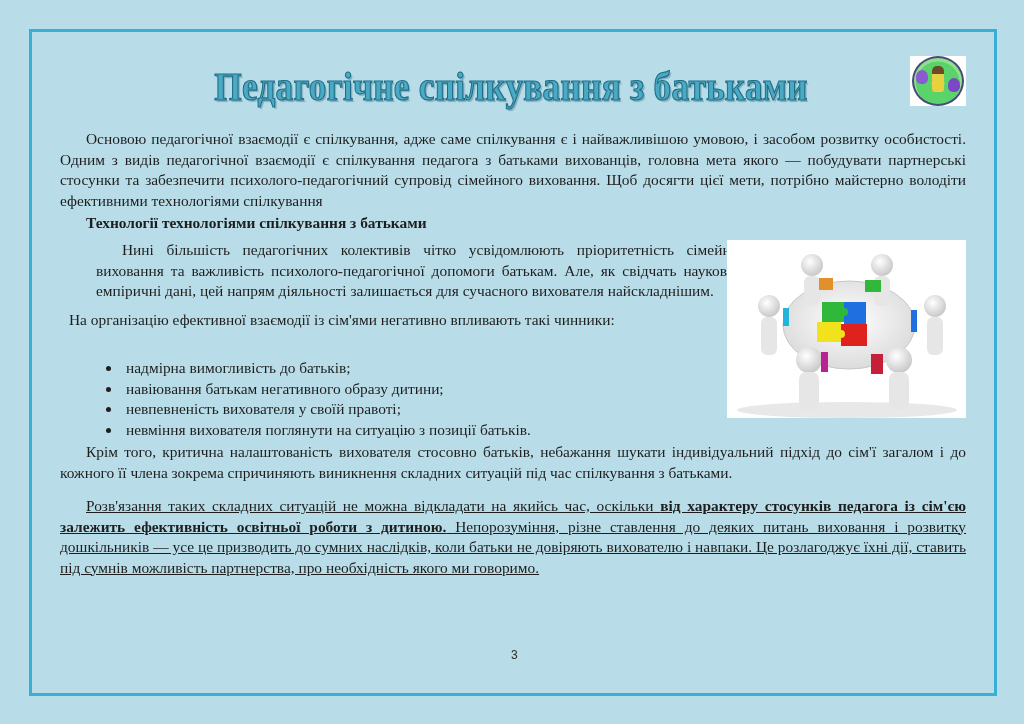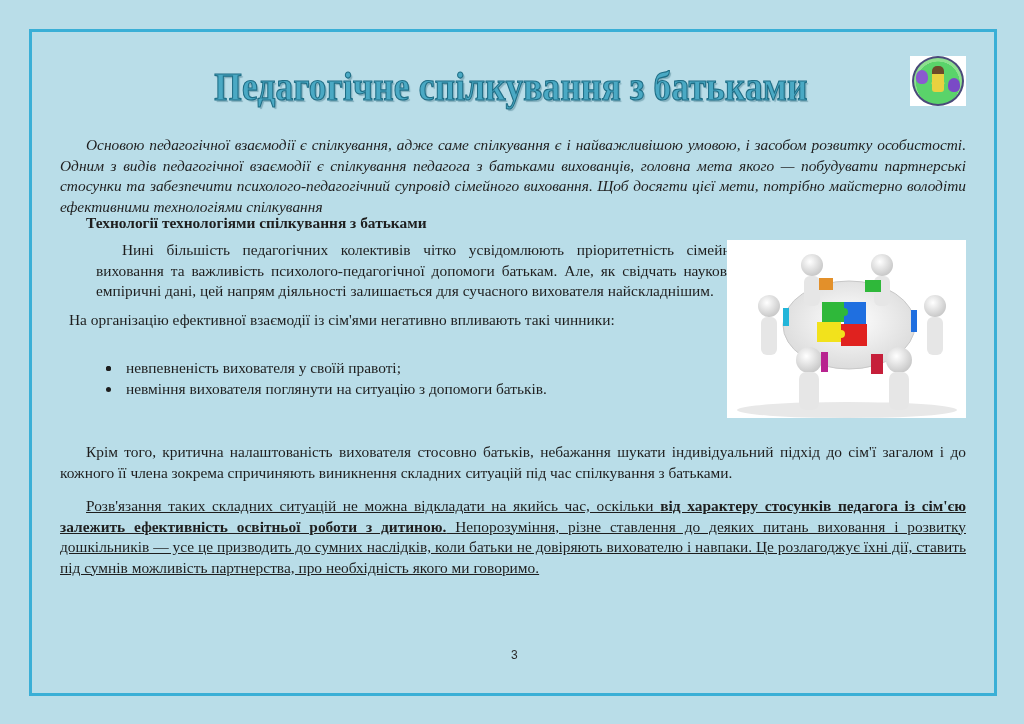--- a/index.html
+++ b/index.html
@@ -89,7 +89,7 @@
     text-align: justify;
   }
   .indent { text-indent: 26px; }
-  .p-intro { position: absolute; left: 0; top: 13px; width: 906px; font-style: italic; }
+  .p-intro { position: absolute; left: 0; top: 7px; width: 906px; }
   .subheading {
     position: absolute;
     left: 26px;

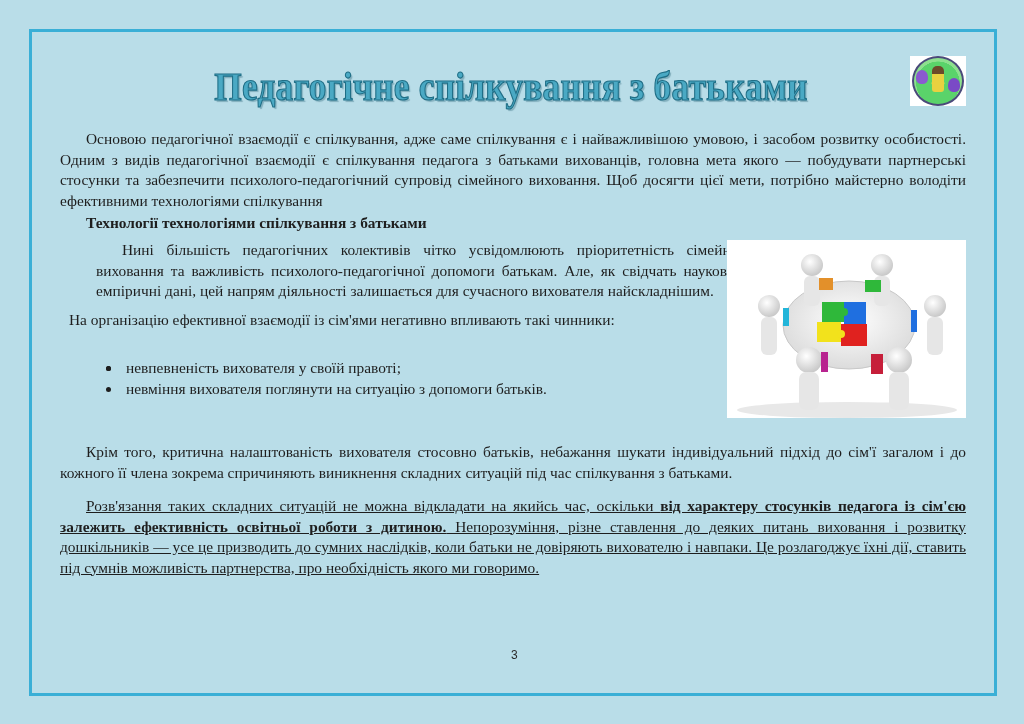--- a/index.html
+++ b/index.html
@@ -188,6 +188,10 @@
   <ul class="bullets">
     <li>
       <span class="dot"></span>
+      <span>надмірна вимогливість до батьків;</span>
+    </li>
+    <li>
+      <span class="dot"></span>
     </li>
     <li>
       <span class="dot"></span>

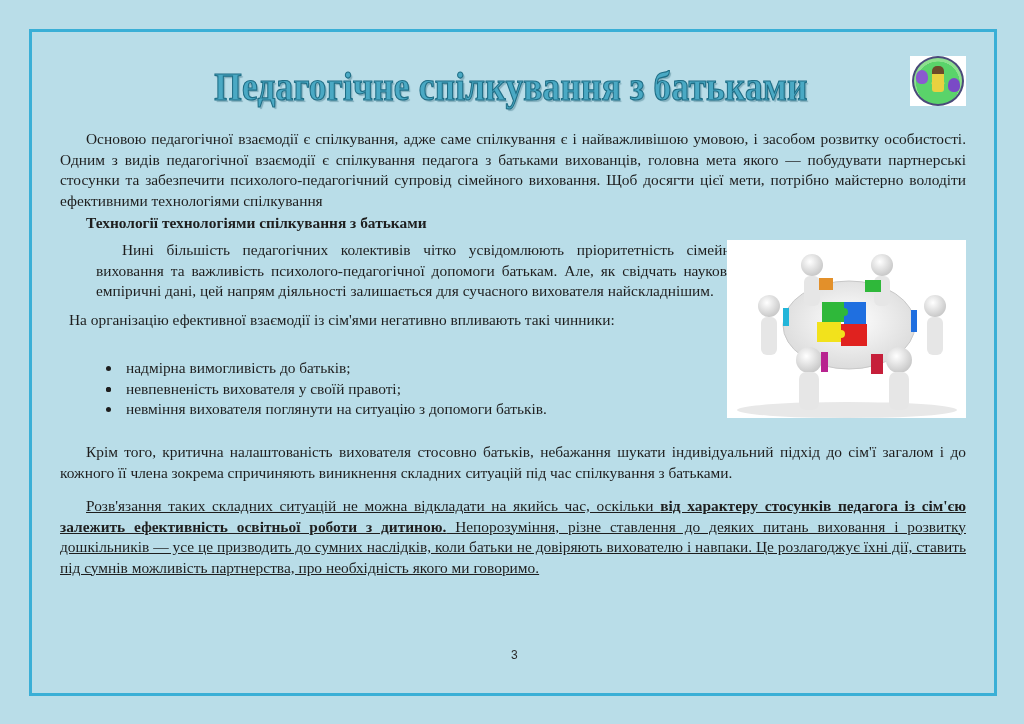--- a/index.html
+++ b/index.html
@@ -192,6 +192,7 @@
     </li>
     <li>
       <span class="dot"></span>
+      <span>навіювання батькам негативного образу дитини;</span>
     </li>
     <li>
       <span class="dot"></span>

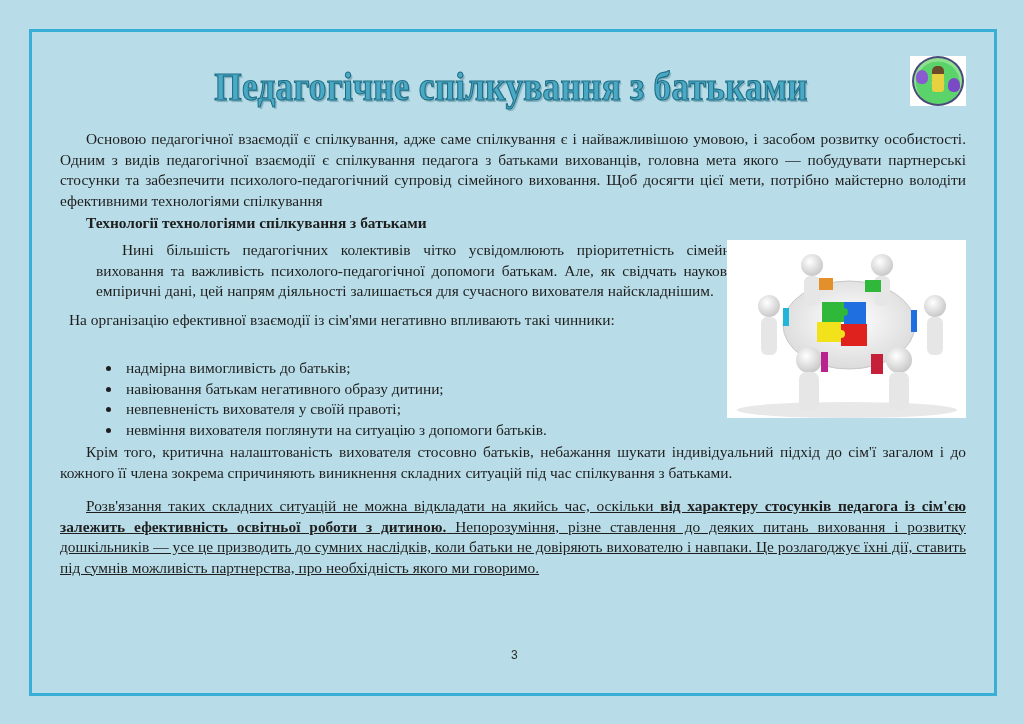--- a/index.html
+++ b/index.html
@@ -200,7 +200,7 @@
     </li>
     <li>
       <span class="dot"></span>
-      <span>невміння вихователя поглянути на ситуацію з допомоги батьків.</span>
+      <span>невміння вихователя поглянути на ситуацію з позиції батьків.</span>
     </li>
   </ul>
 

